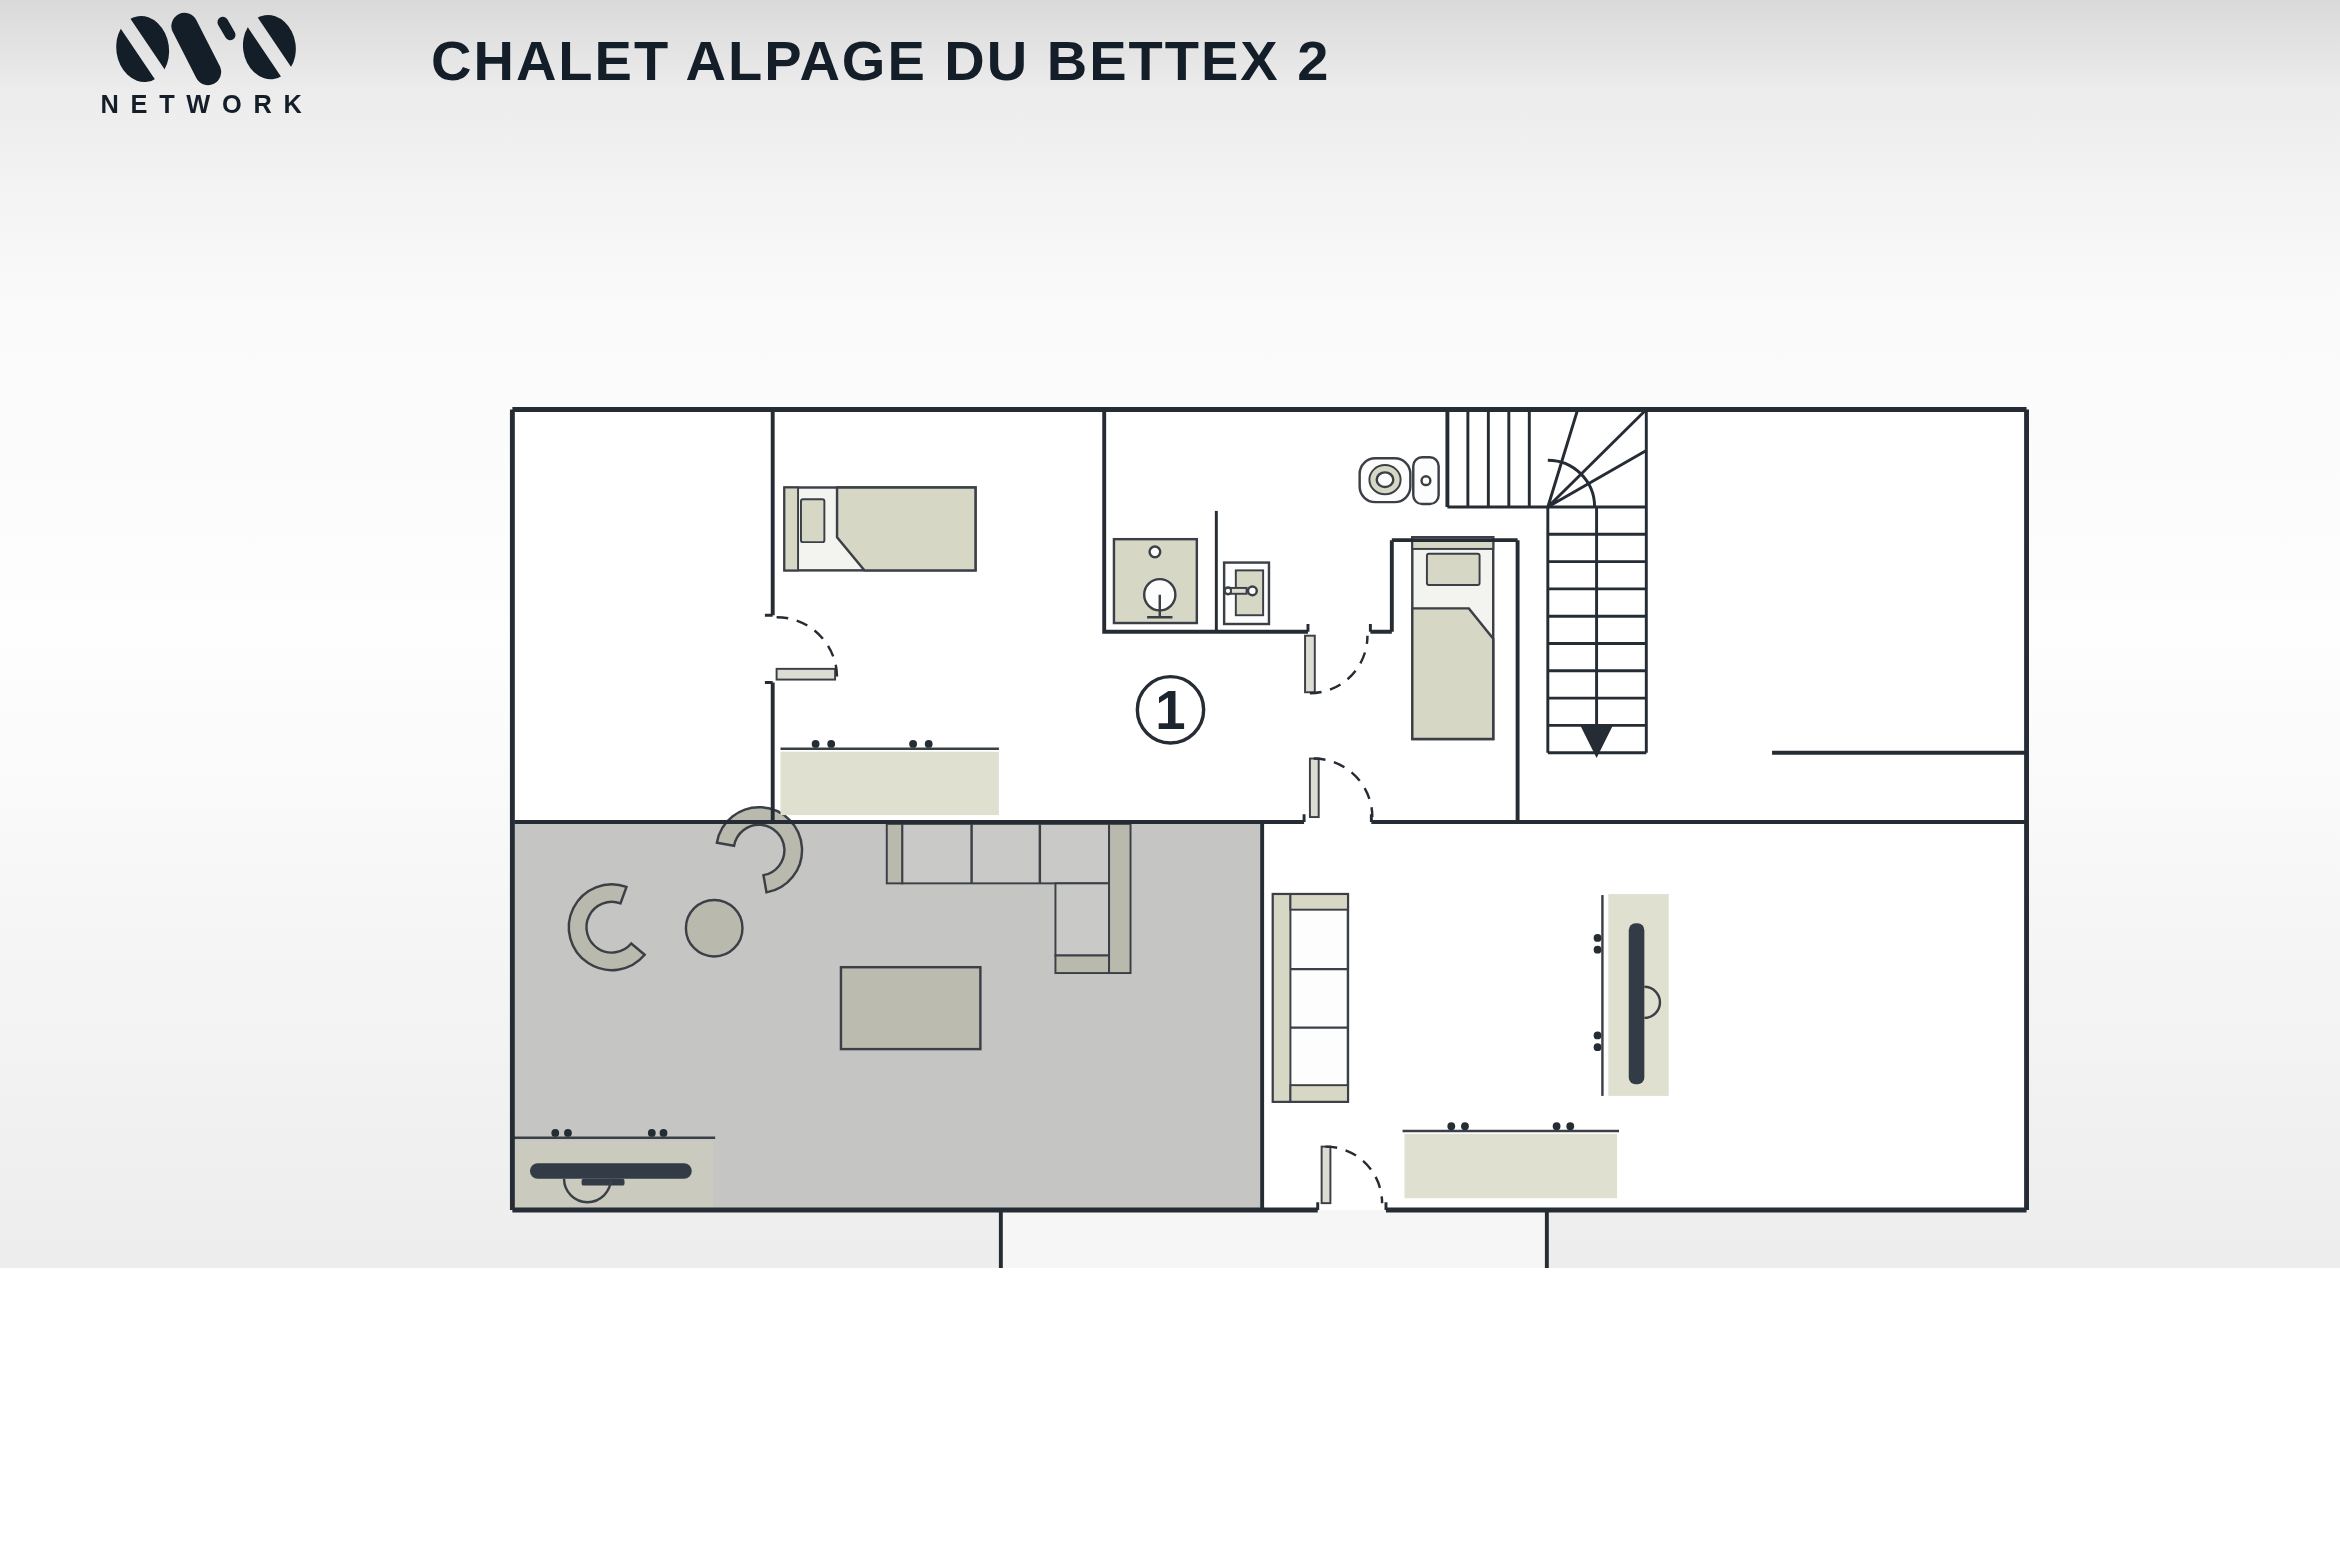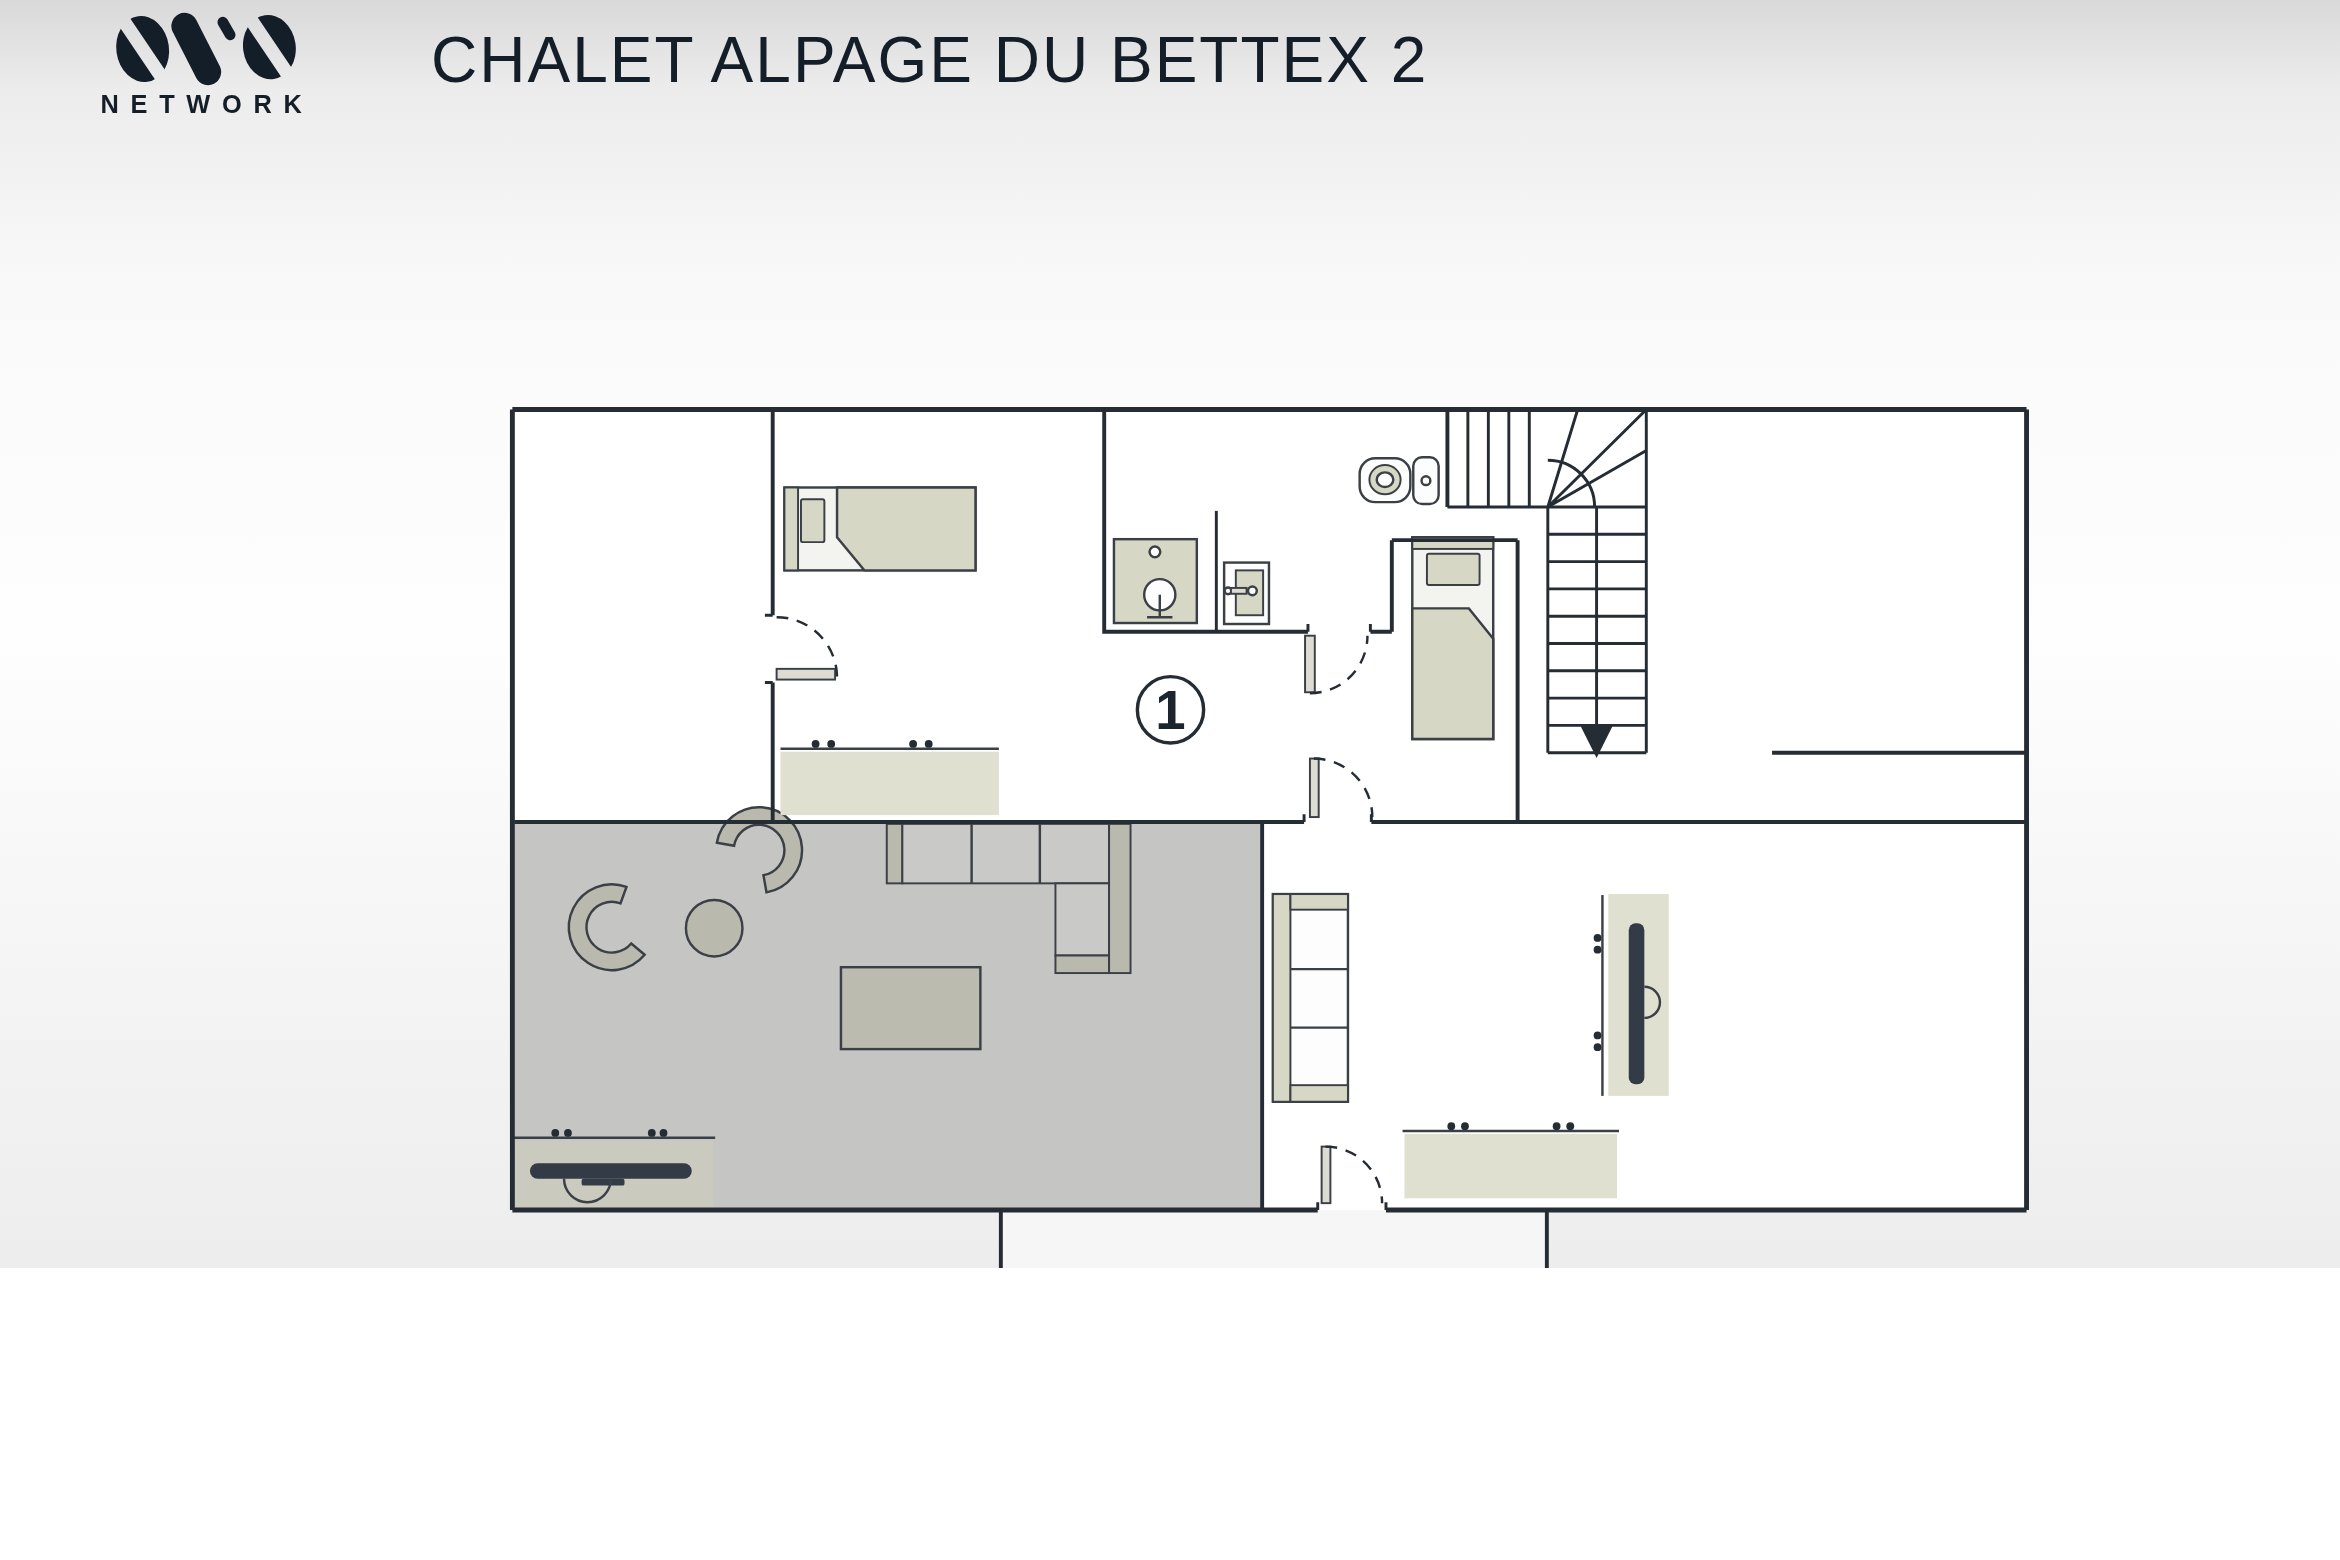--- a/index.html
+++ b/index.html
@@ -15,7 +15,7 @@
   .plan-svg{position:absolute;left:0;top:0;width:2341px;height:1560px;}
   .logo{position:absolute;left:90px;top:5.9px;width:234px;height:127px;}
   .title{position:absolute;left:431px;top:5.9px;width:1658px;line-height:109px;
-    font-size:64px;font-weight:normal;letter-spacing:2px;color:var(--ink);white-space:nowrap;}
+    font-size:56px;font-weight:bold;letter-spacing:2px;color:var(--ink);white-space:nowrap;}
   
   .w{stroke:var(--wall);fill:none;stroke-linecap:butt}
   .w5{stroke-width:5}.w4{stroke-width:4}.w3{stroke-width:3}

